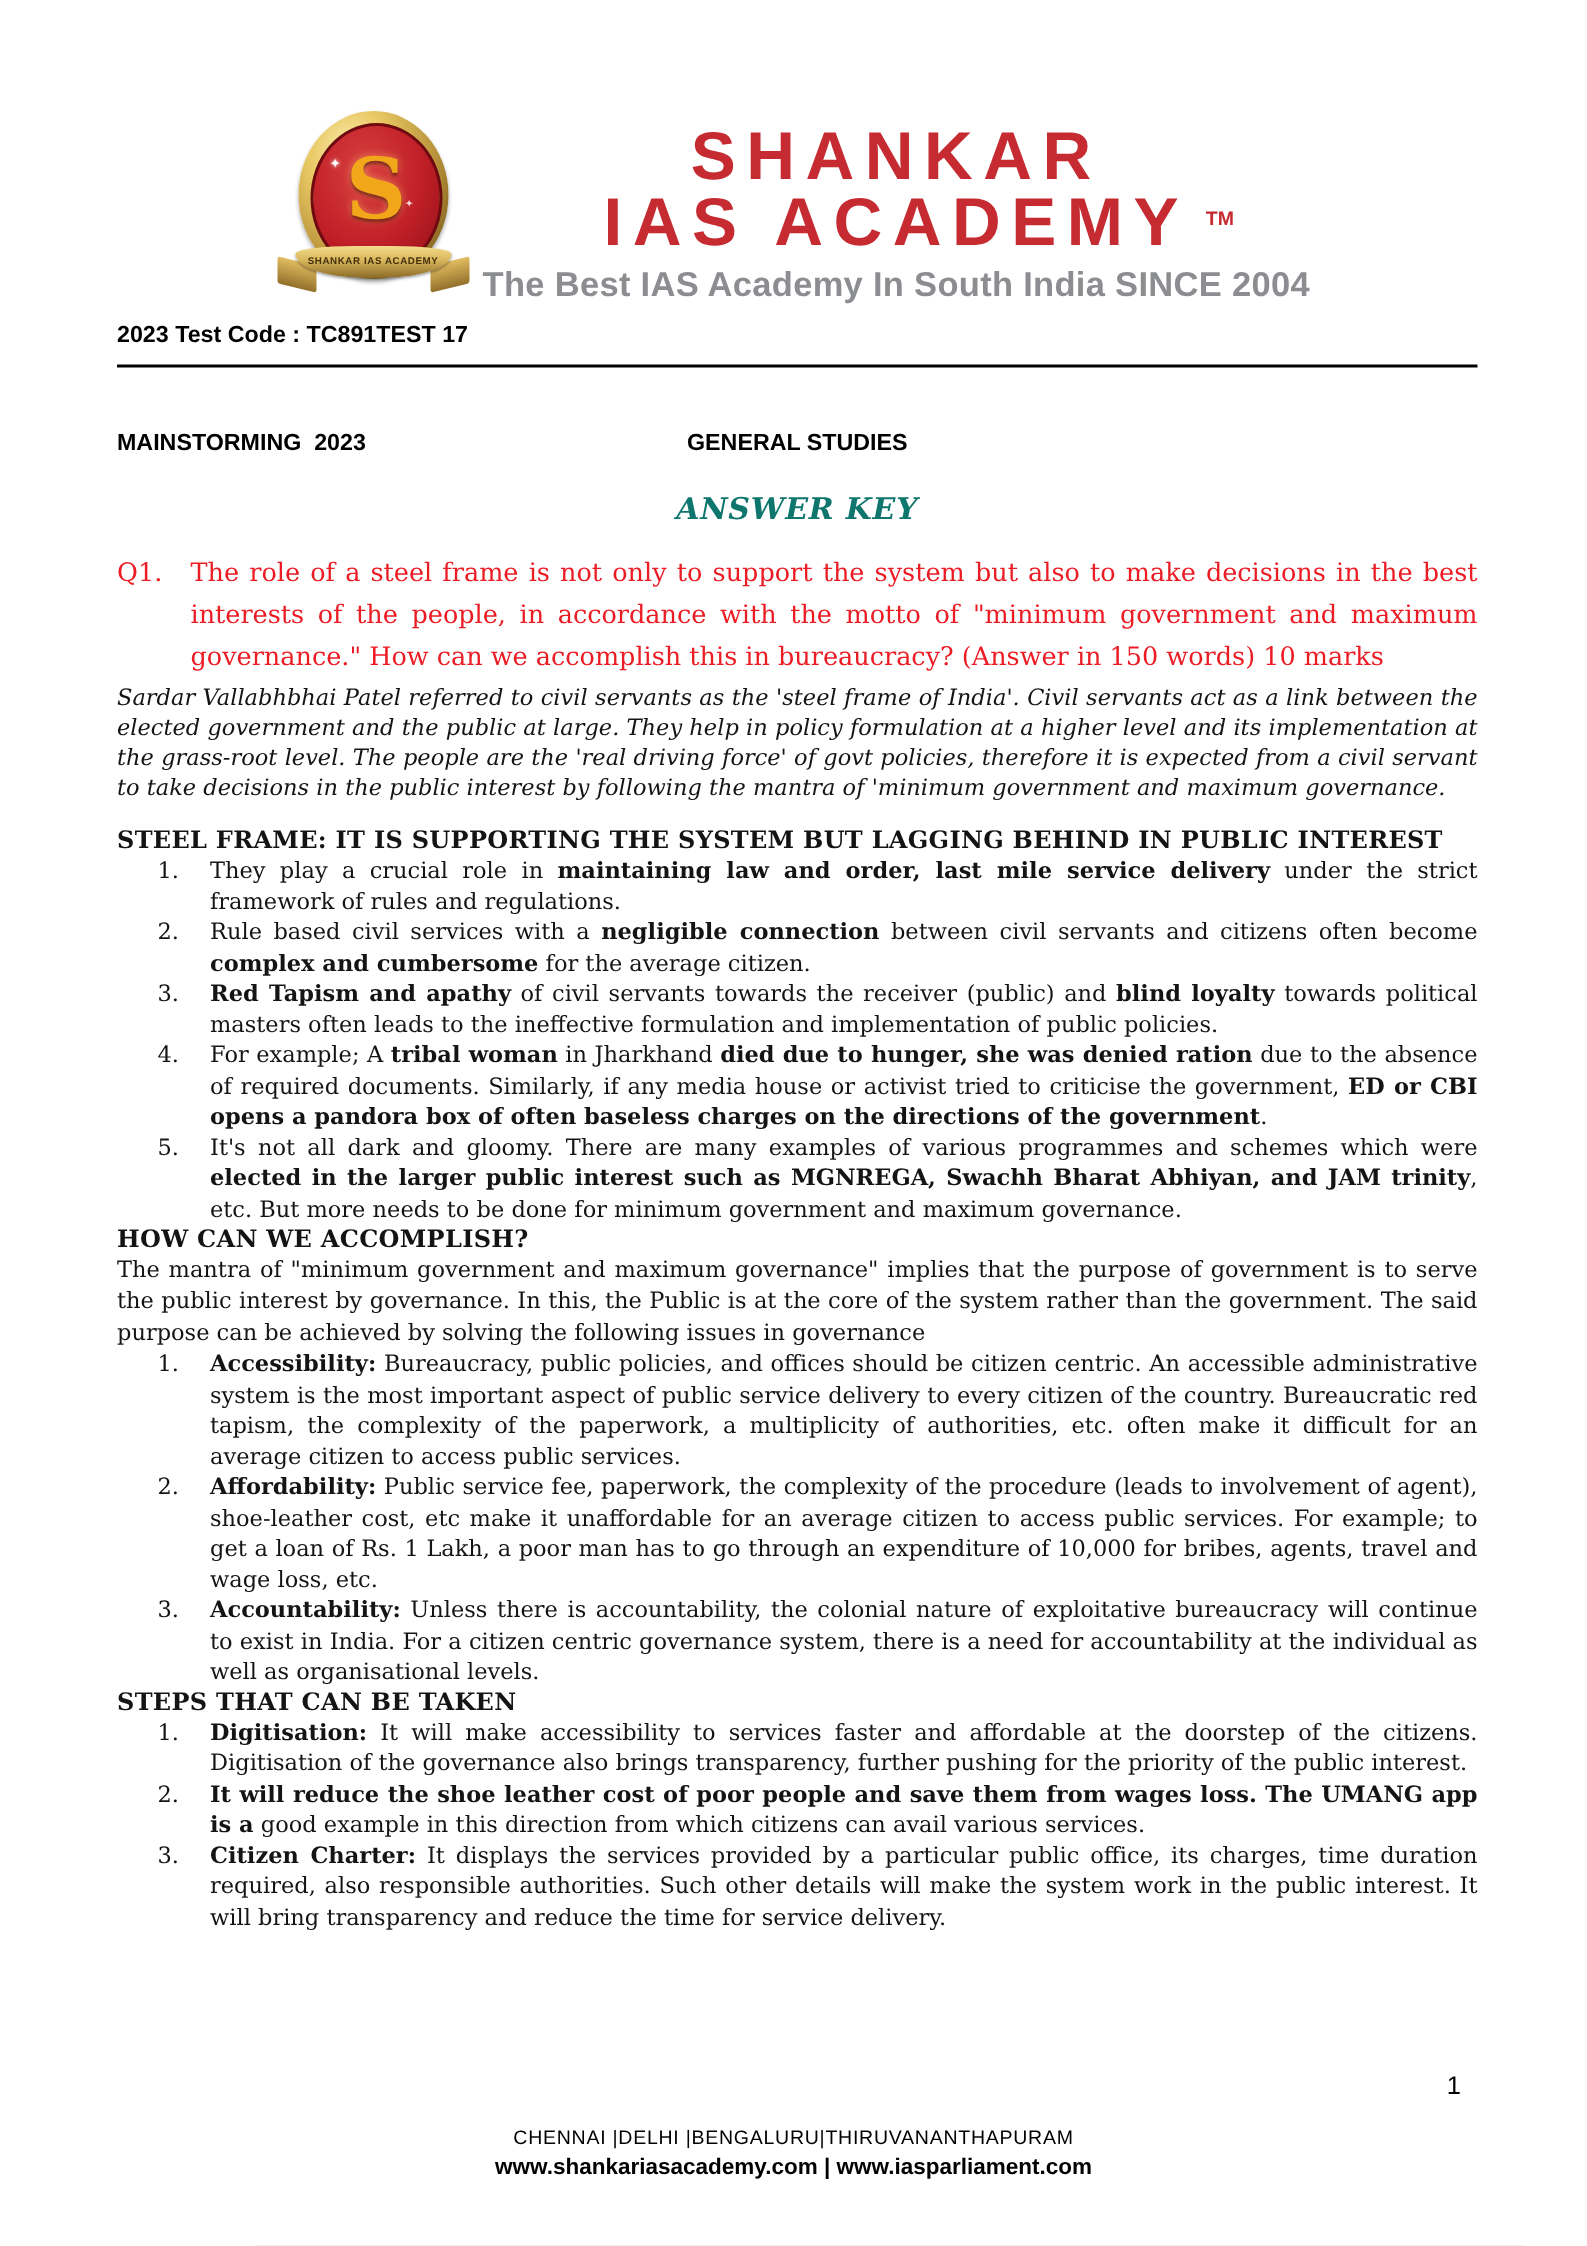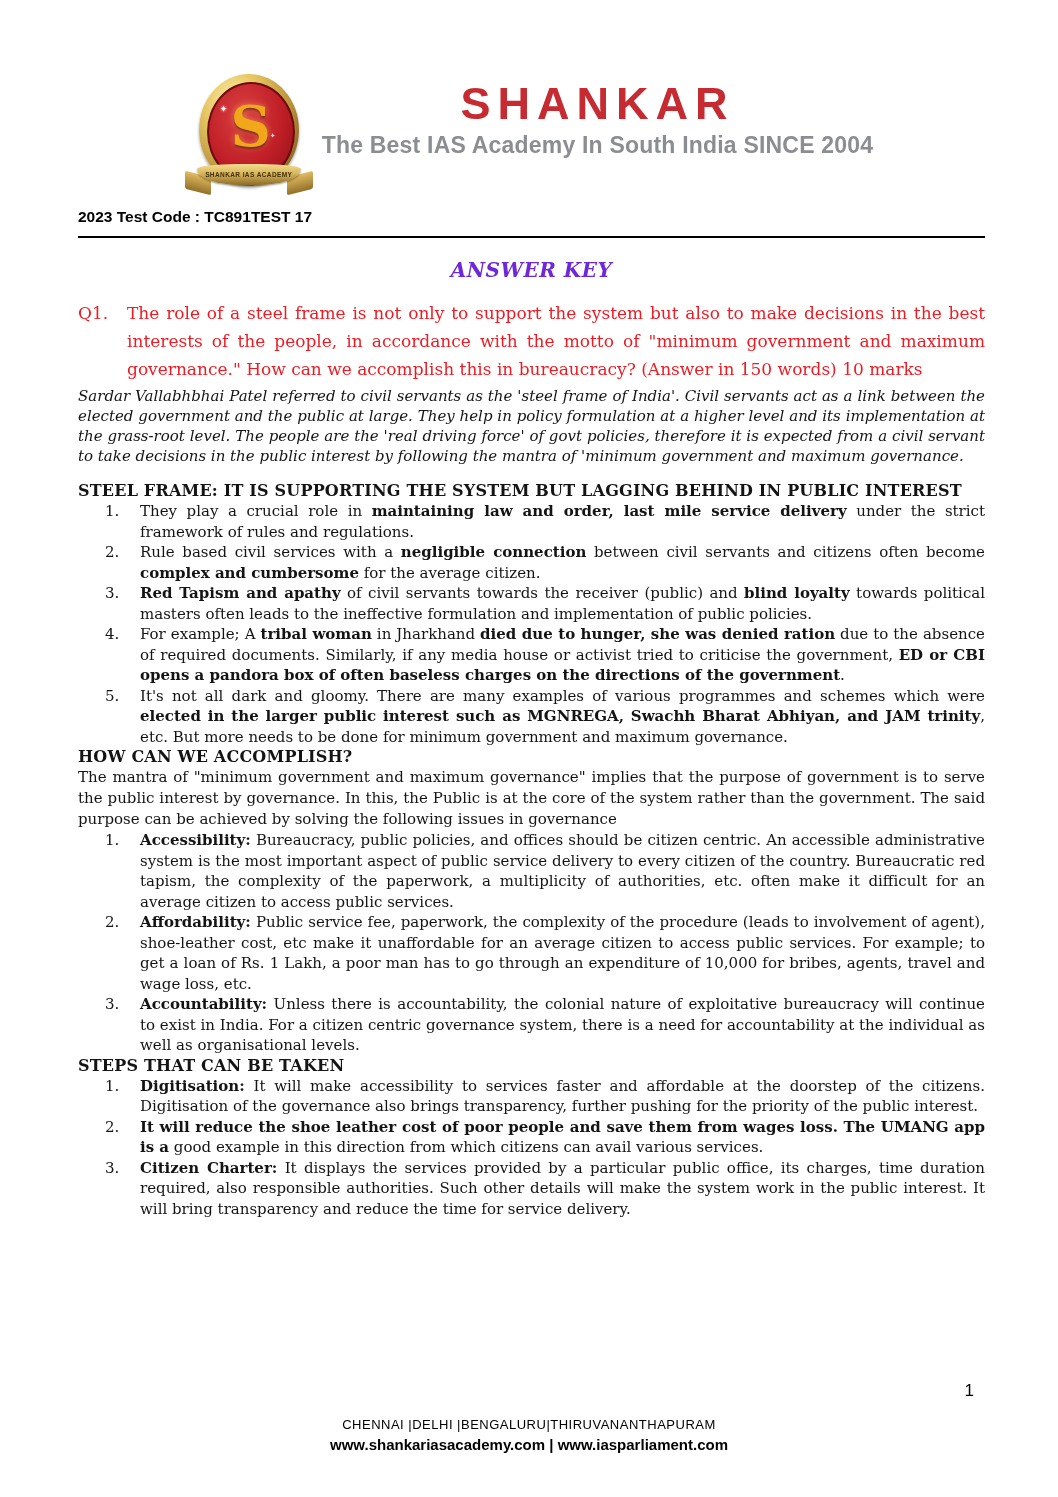--- a/index.html
+++ b/index.html
@@ -101,6 +101,9 @@
       </div>
       <div class="logo-text">
         <div class="logo-title">SHANKAR</div>
+        <div class="logo-title">
+          <span>IAS ACADEMY</span><span class="logo-tm">TM</span>
+        </div>
         <div class="logo-tagline">The Best IAS Academy In South India SINCE 2004</div>
       </div>
     </div>

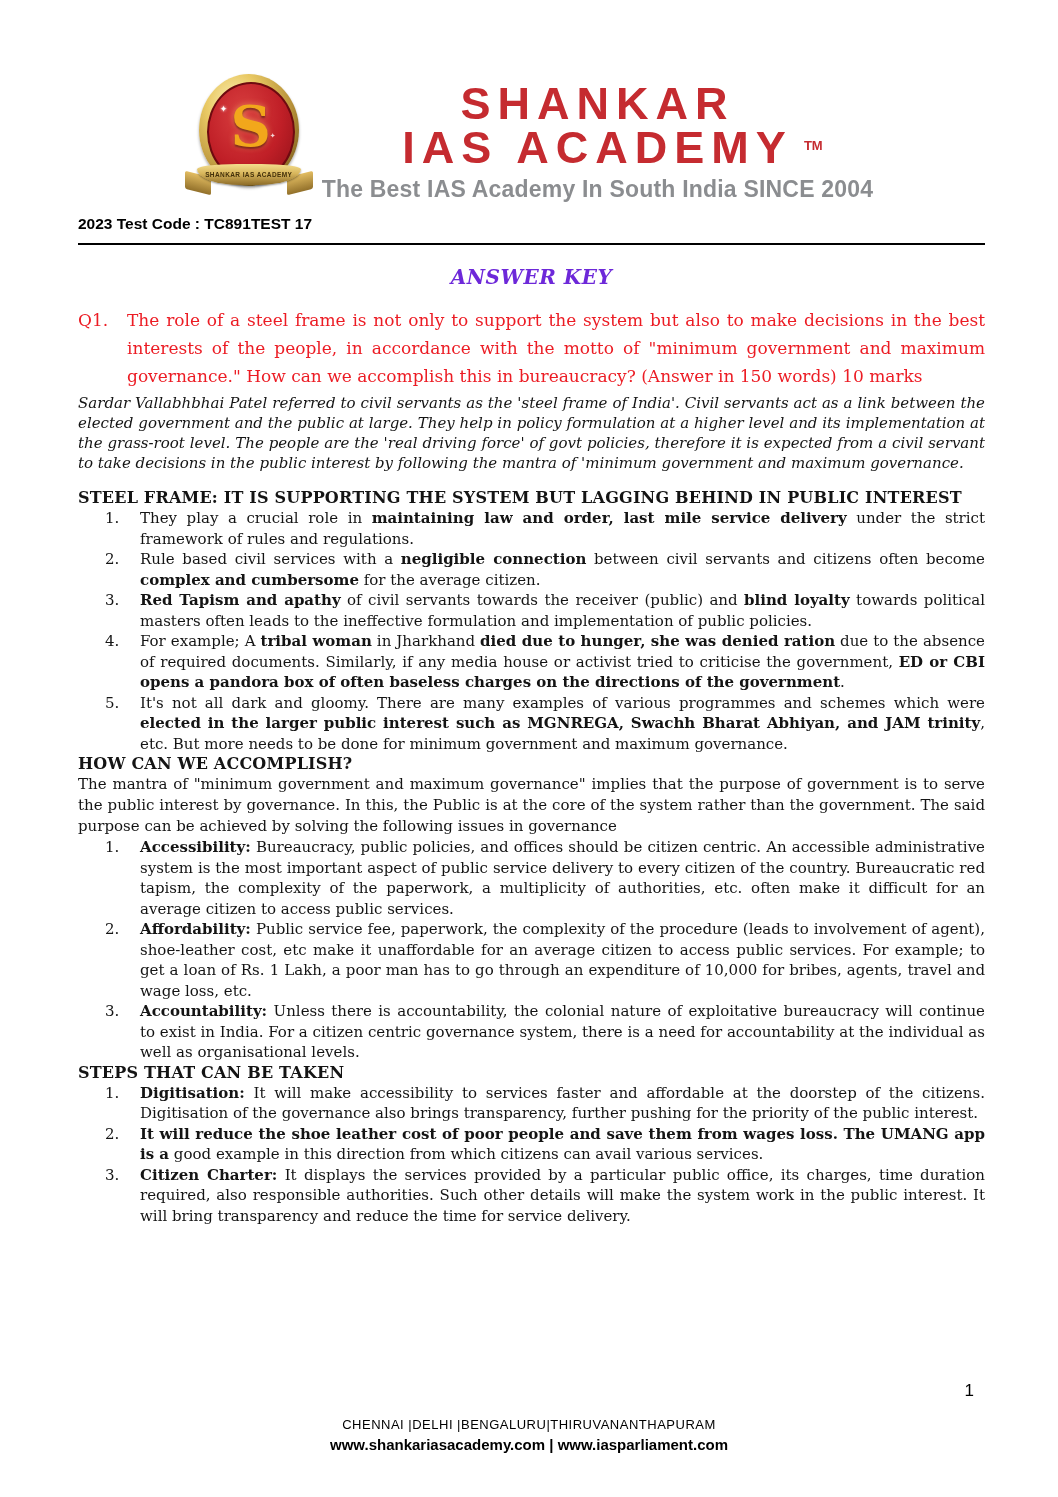--- a/index.html
+++ b/index.html
@@ -114,6 +114,10 @@
     </div>
     <hr class="rule">
 
+    <div class="program-row">
+      <span class="program-label">MAINSTORMING  2023</span>
+      <span class="subject-label">GENERAL STUDIES</span>
+    </div>
 
     <div class="answer-key">ANSWER KEY</div>
 

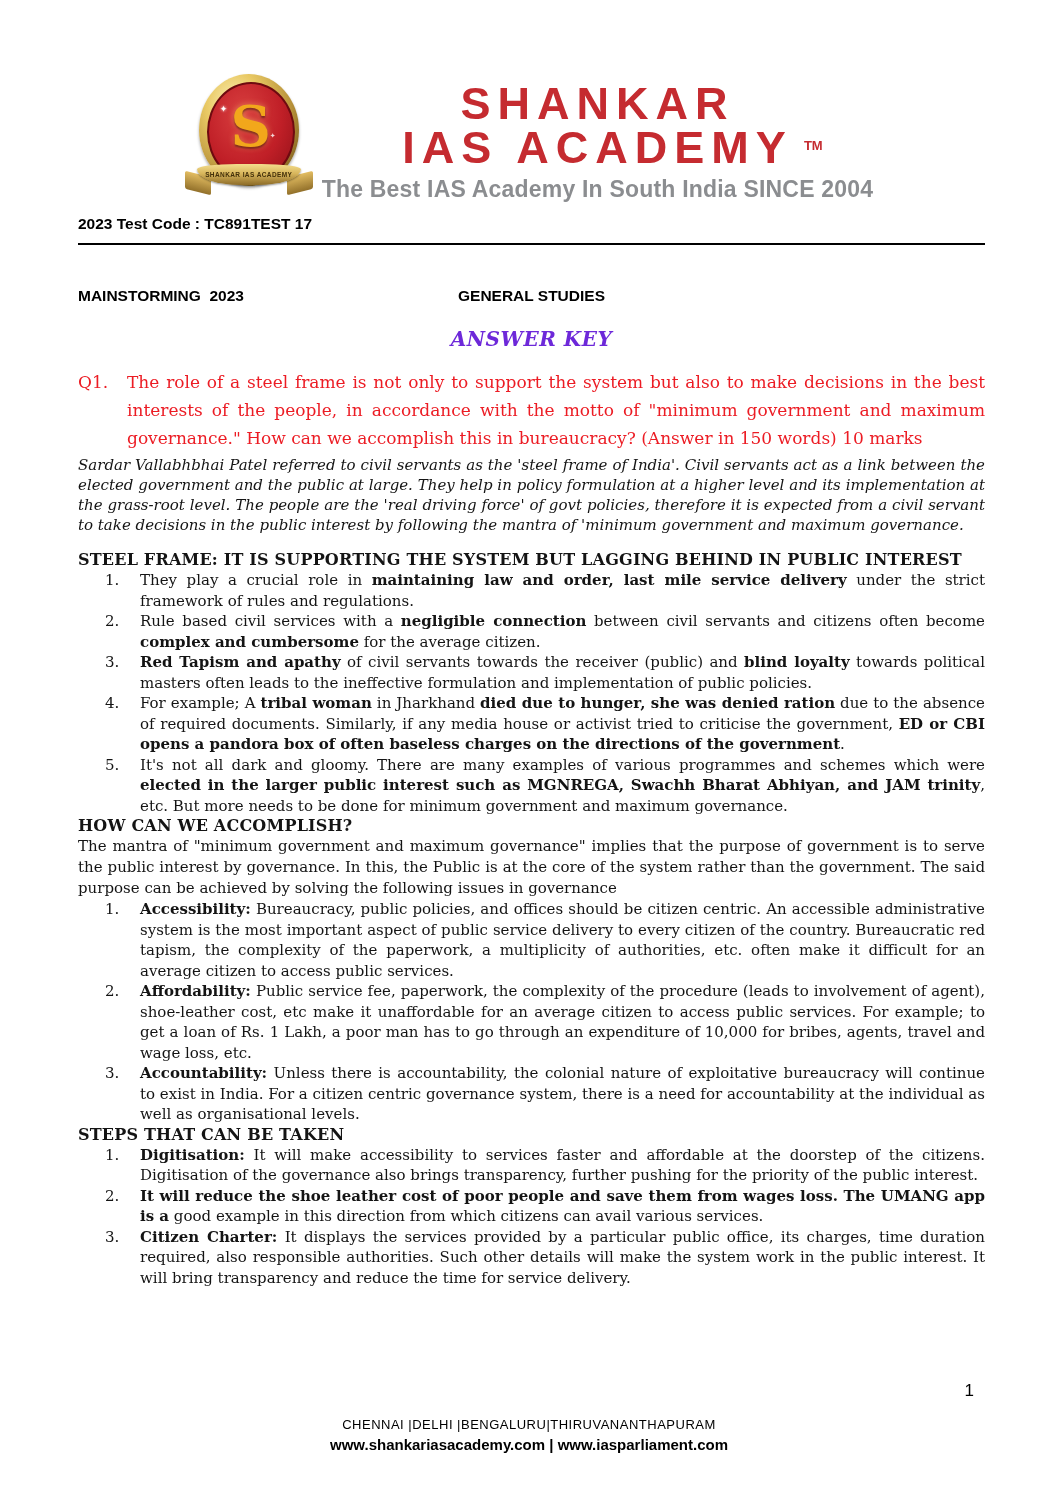--- a/index.html
+++ b/index.html
@@ -53,7 +53,7 @@
   .subject-label{position:absolute;left:50%;transform:translateX(-50%);top:0;}
 
   .answer-key{margin-top:20px;text-align:center;font-weight:bold;font-style:italic;
-    font-size:20px;letter-spacing:.5px;color:#6d28d9;}
+    font-size:20px;letter-spacing:.5px;color:#0f766e;}
 
   
   .question{position:relative;margin-top:17px;padding-left:49px;

